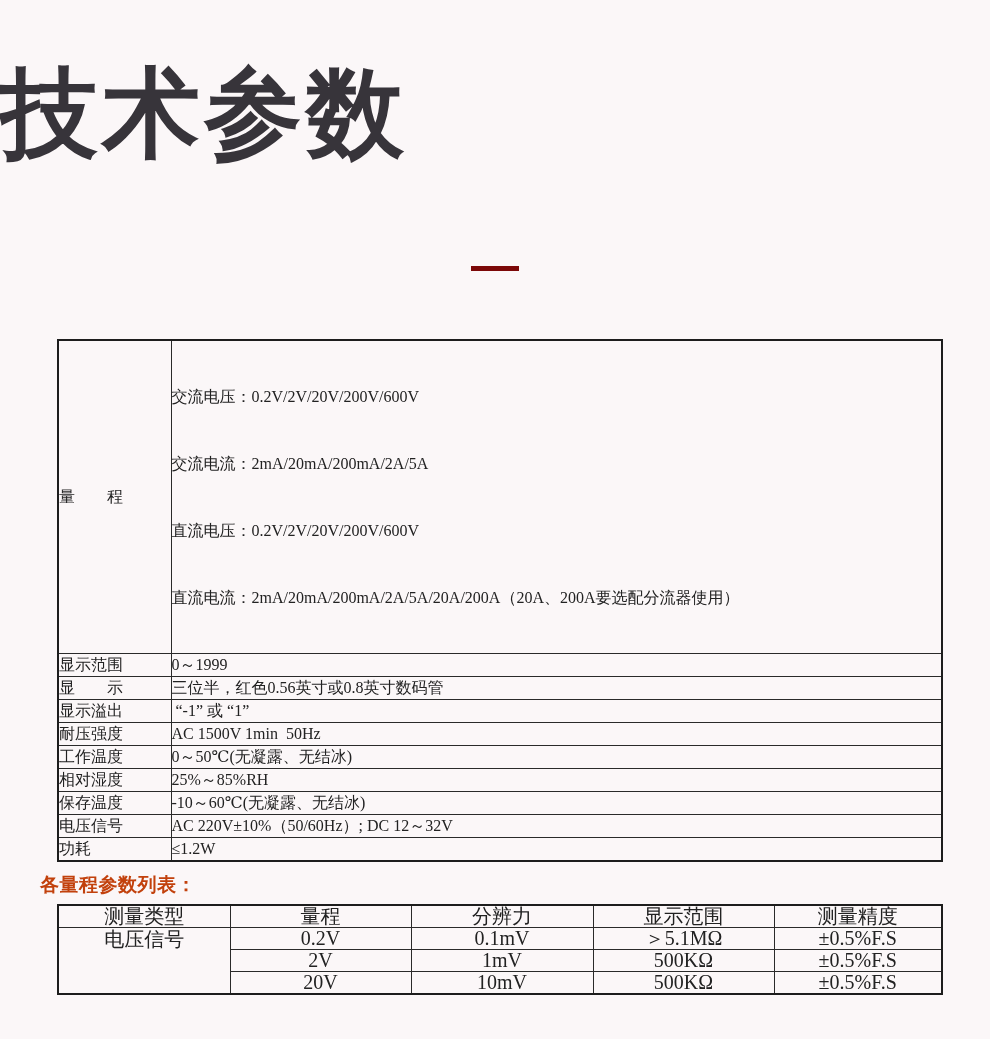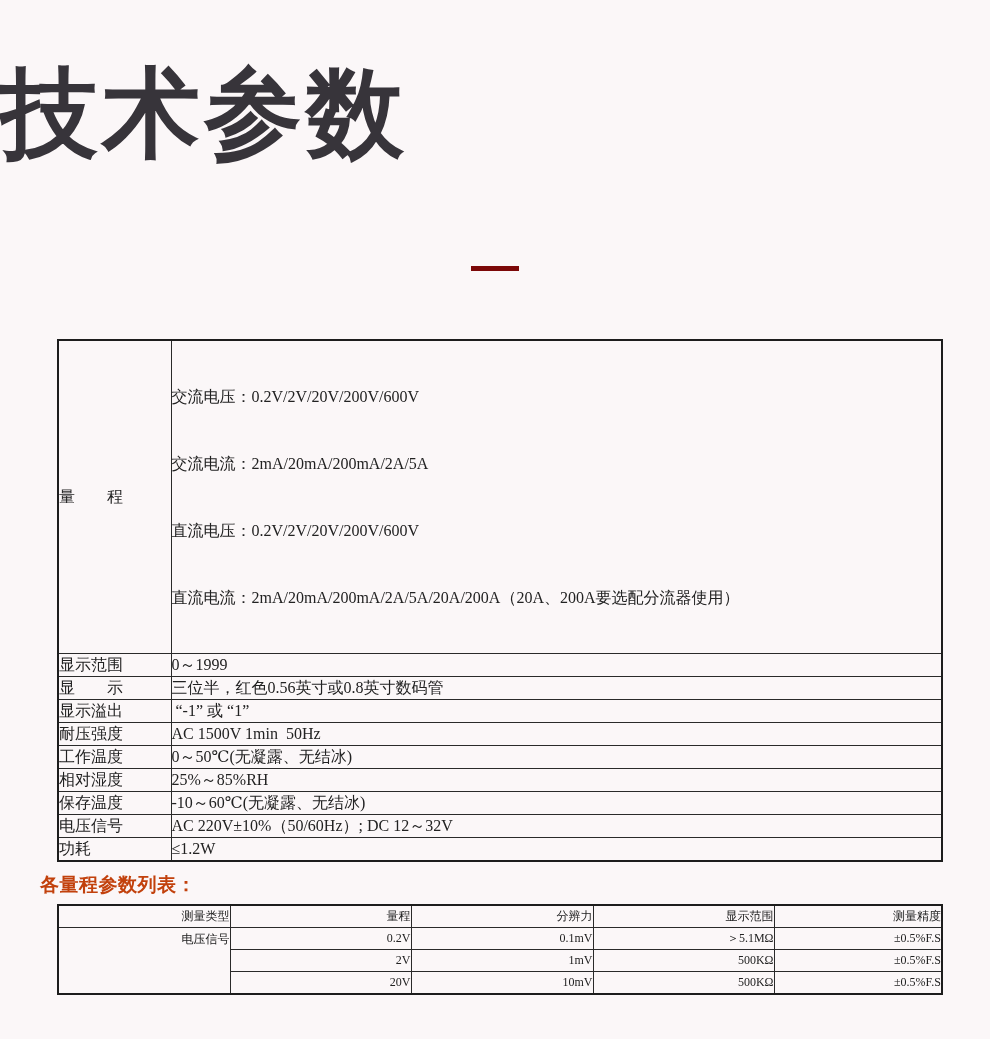--- a/index.html
+++ b/index.html
@@ -65,9 +65,9 @@
   }
   #range-table td, #range-table th {
     border: 1px solid #2a2a2a;
-    font-size: 12px;
+    font-size: 20px;
     line-height: 21px;
-    text-align: right;
+    text-align: center;
     font-weight: normal;
     white-space: pre-wrap;
     vertical-align: middle;

